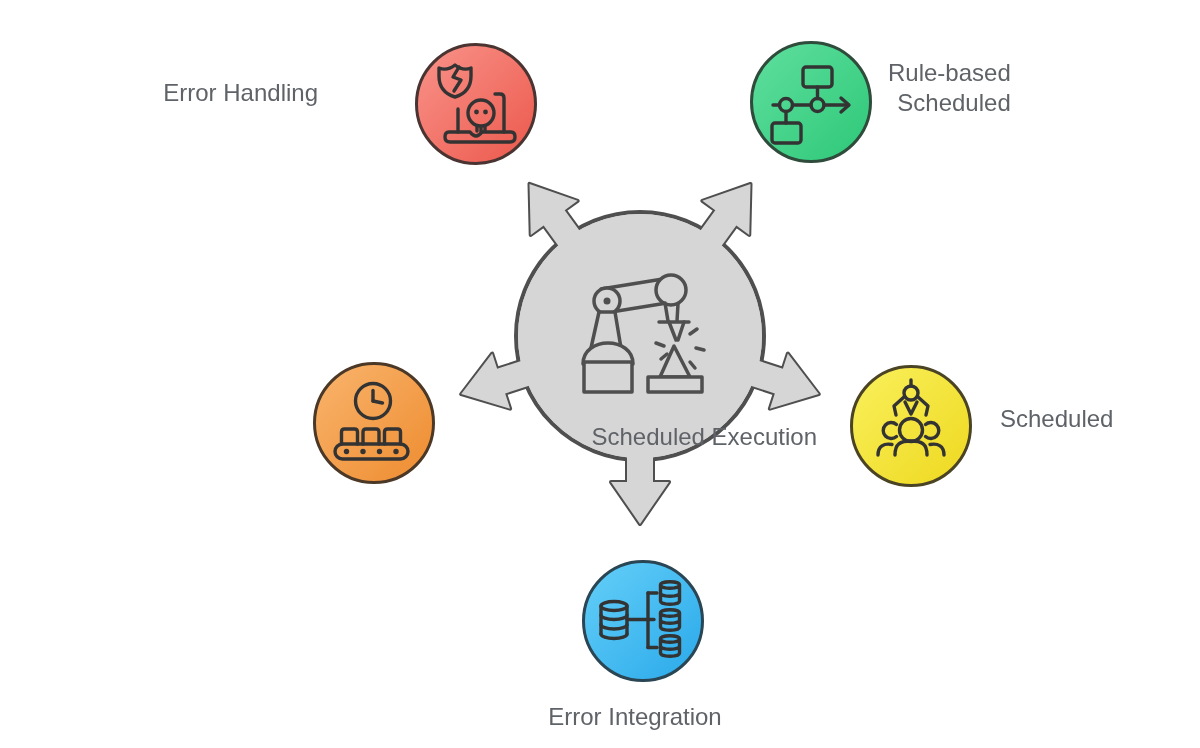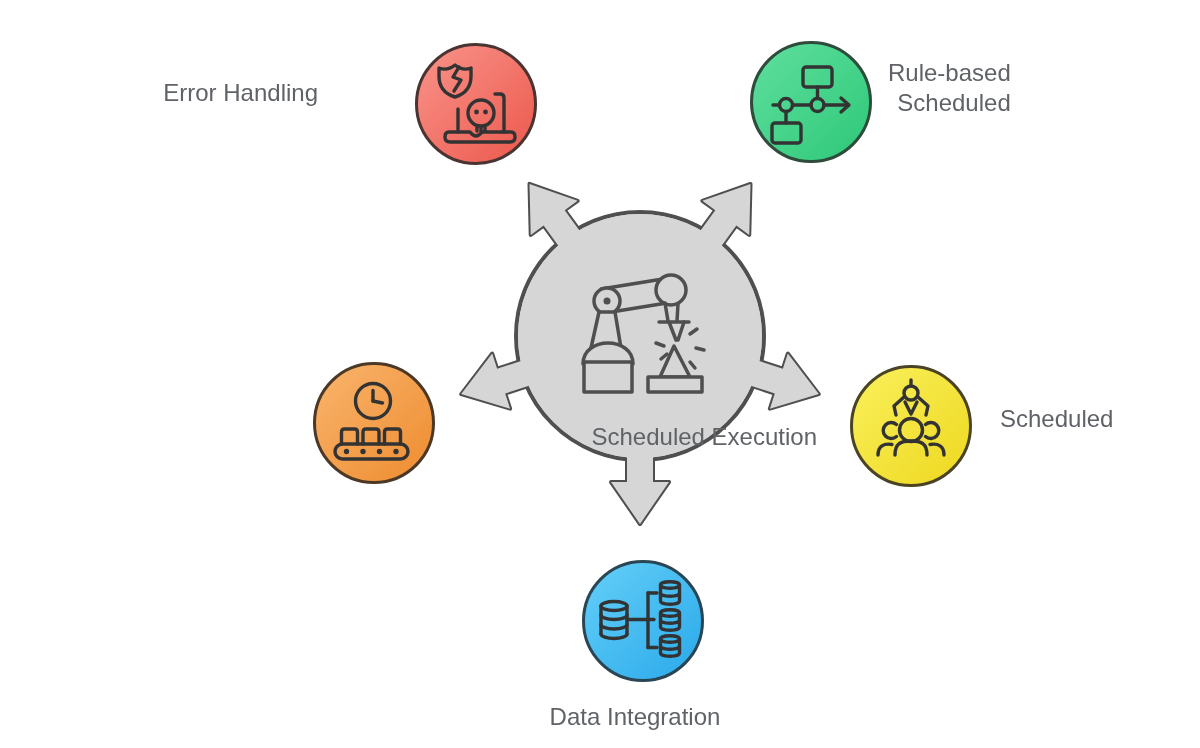--- a/index.html
+++ b/index.html
@@ -183,7 +183,7 @@
     </svg>
   </div>
   <div class="label label-data">
-    <span>Data Integration</span>
+    <span>Error Integration</span>
   </div>
 
 </div>

